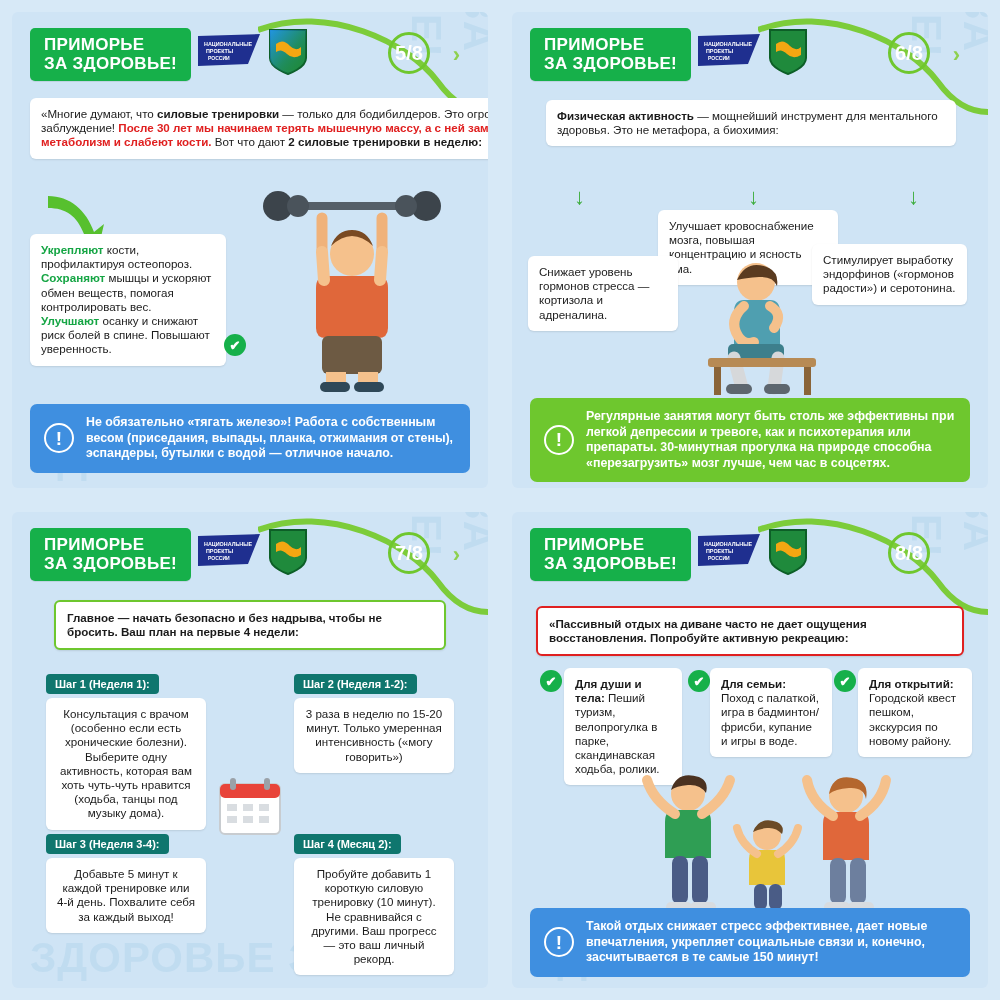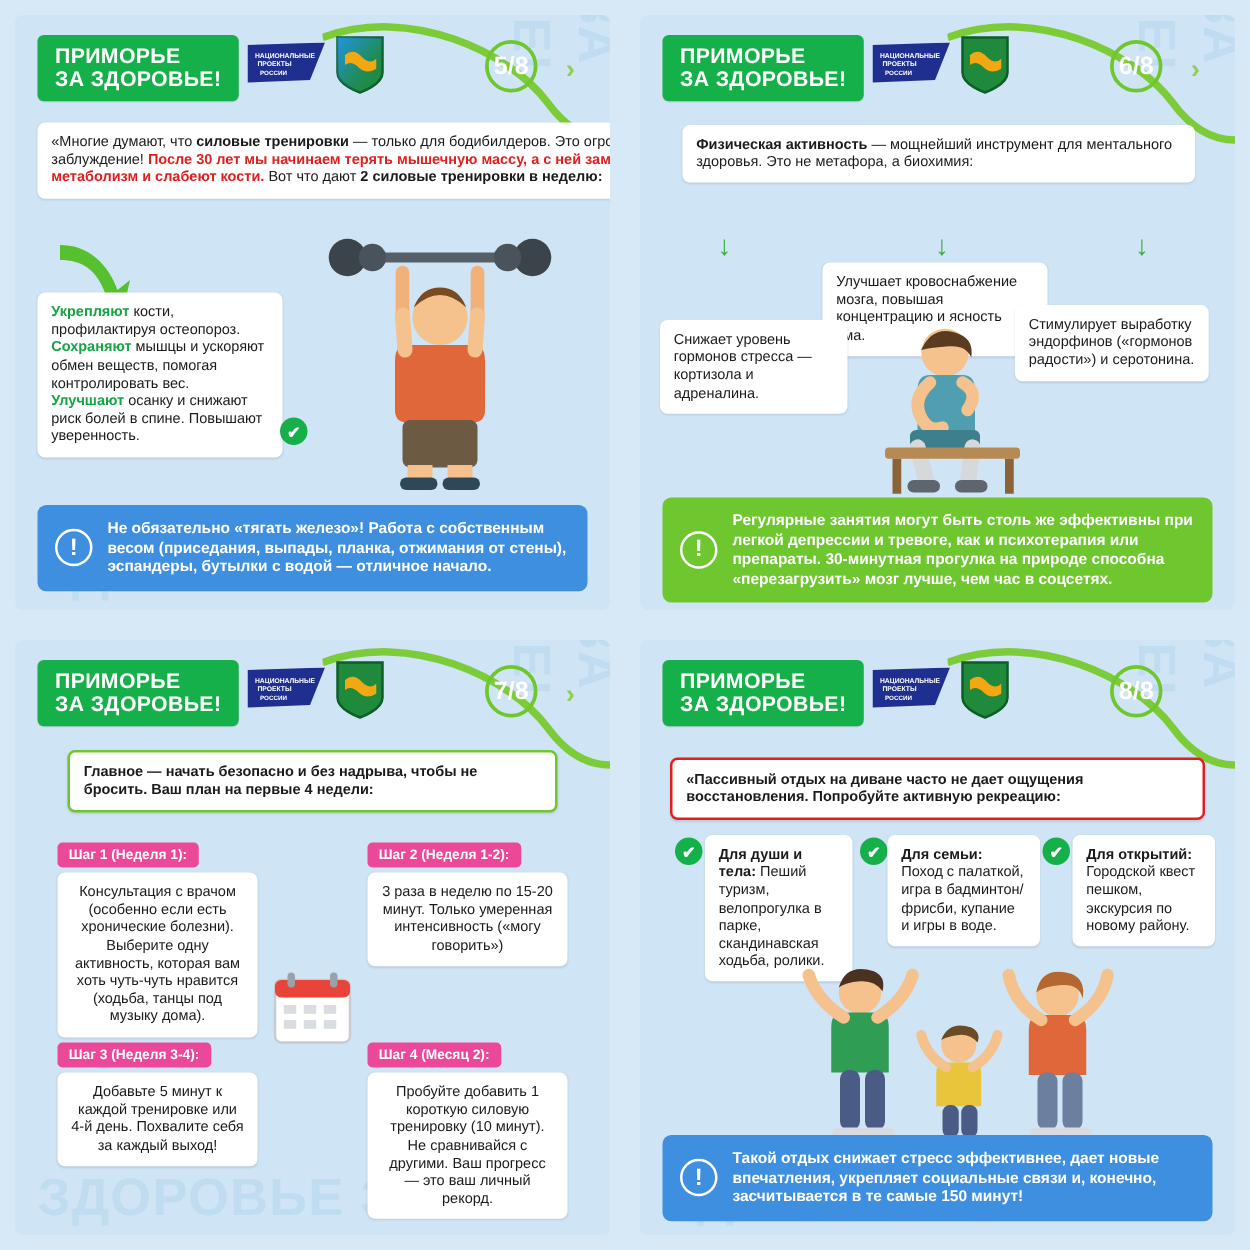--- a/index.html
+++ b/index.html
@@ -122,7 +122,7 @@
   }
   .stepchip {
     display: inline-block;
-    background: #ec4899;
+    background: #0f766e;
     color: #fff;
     font-weight: 700;
     font-size: 11px;

